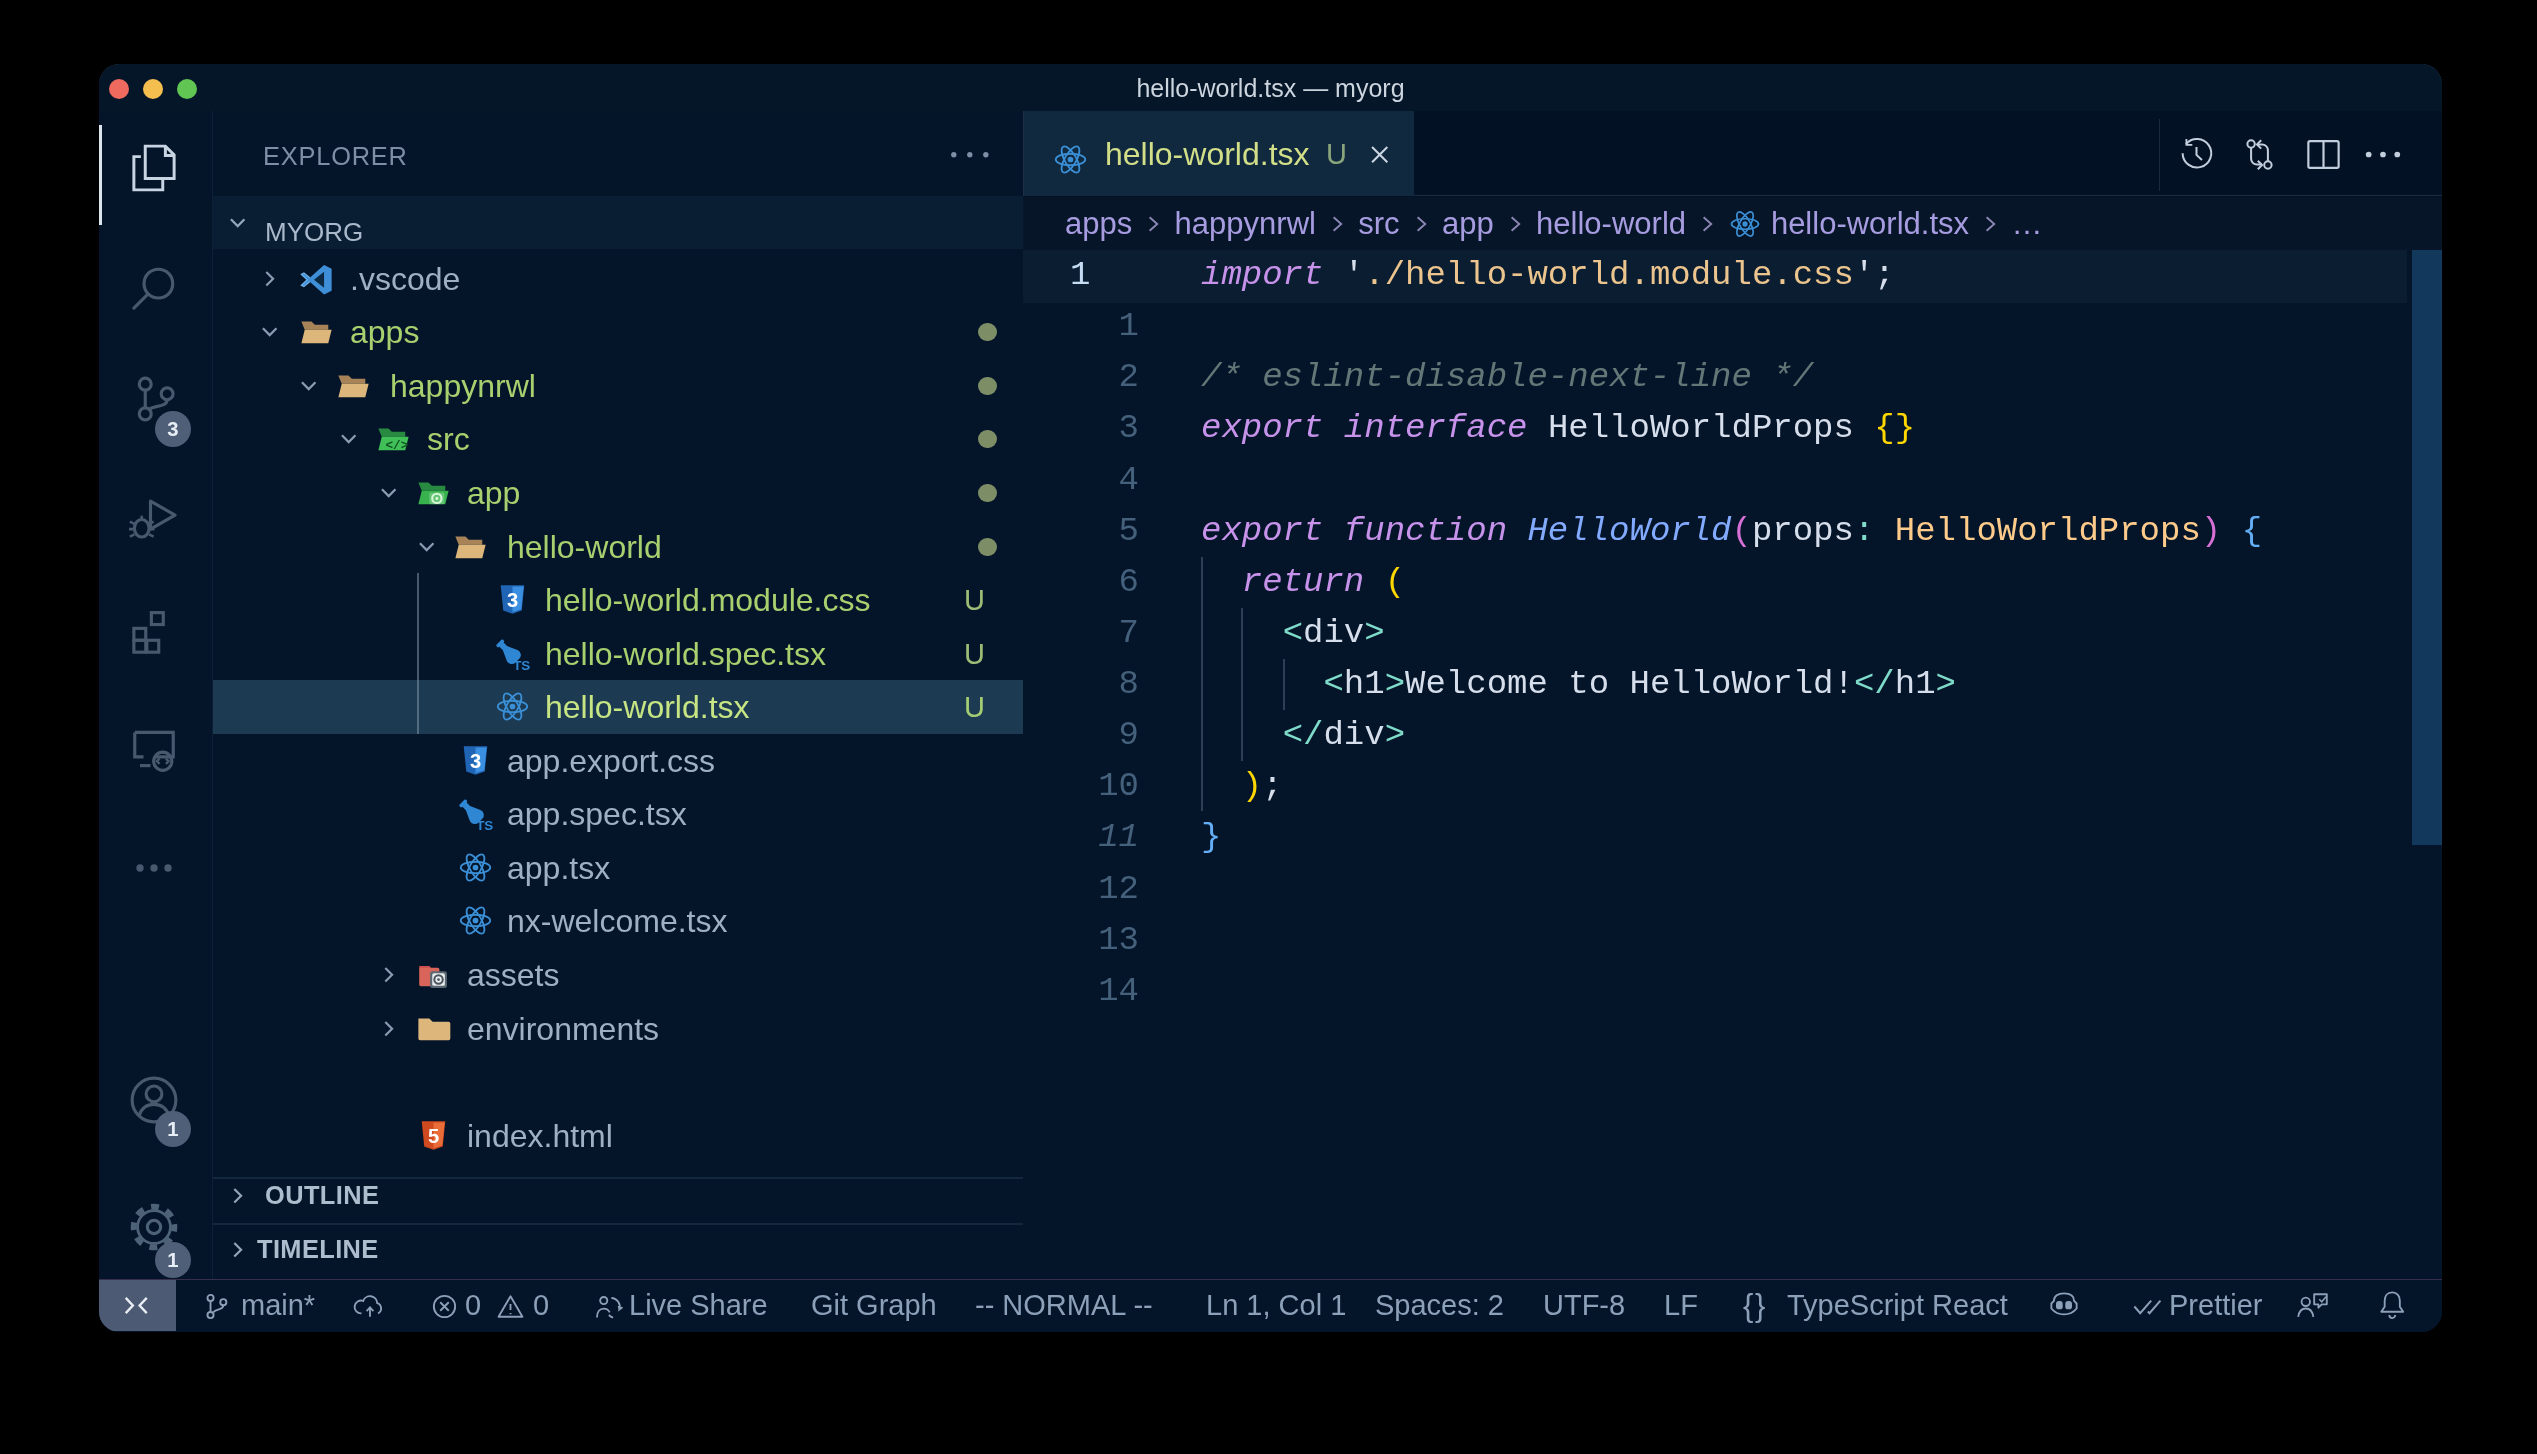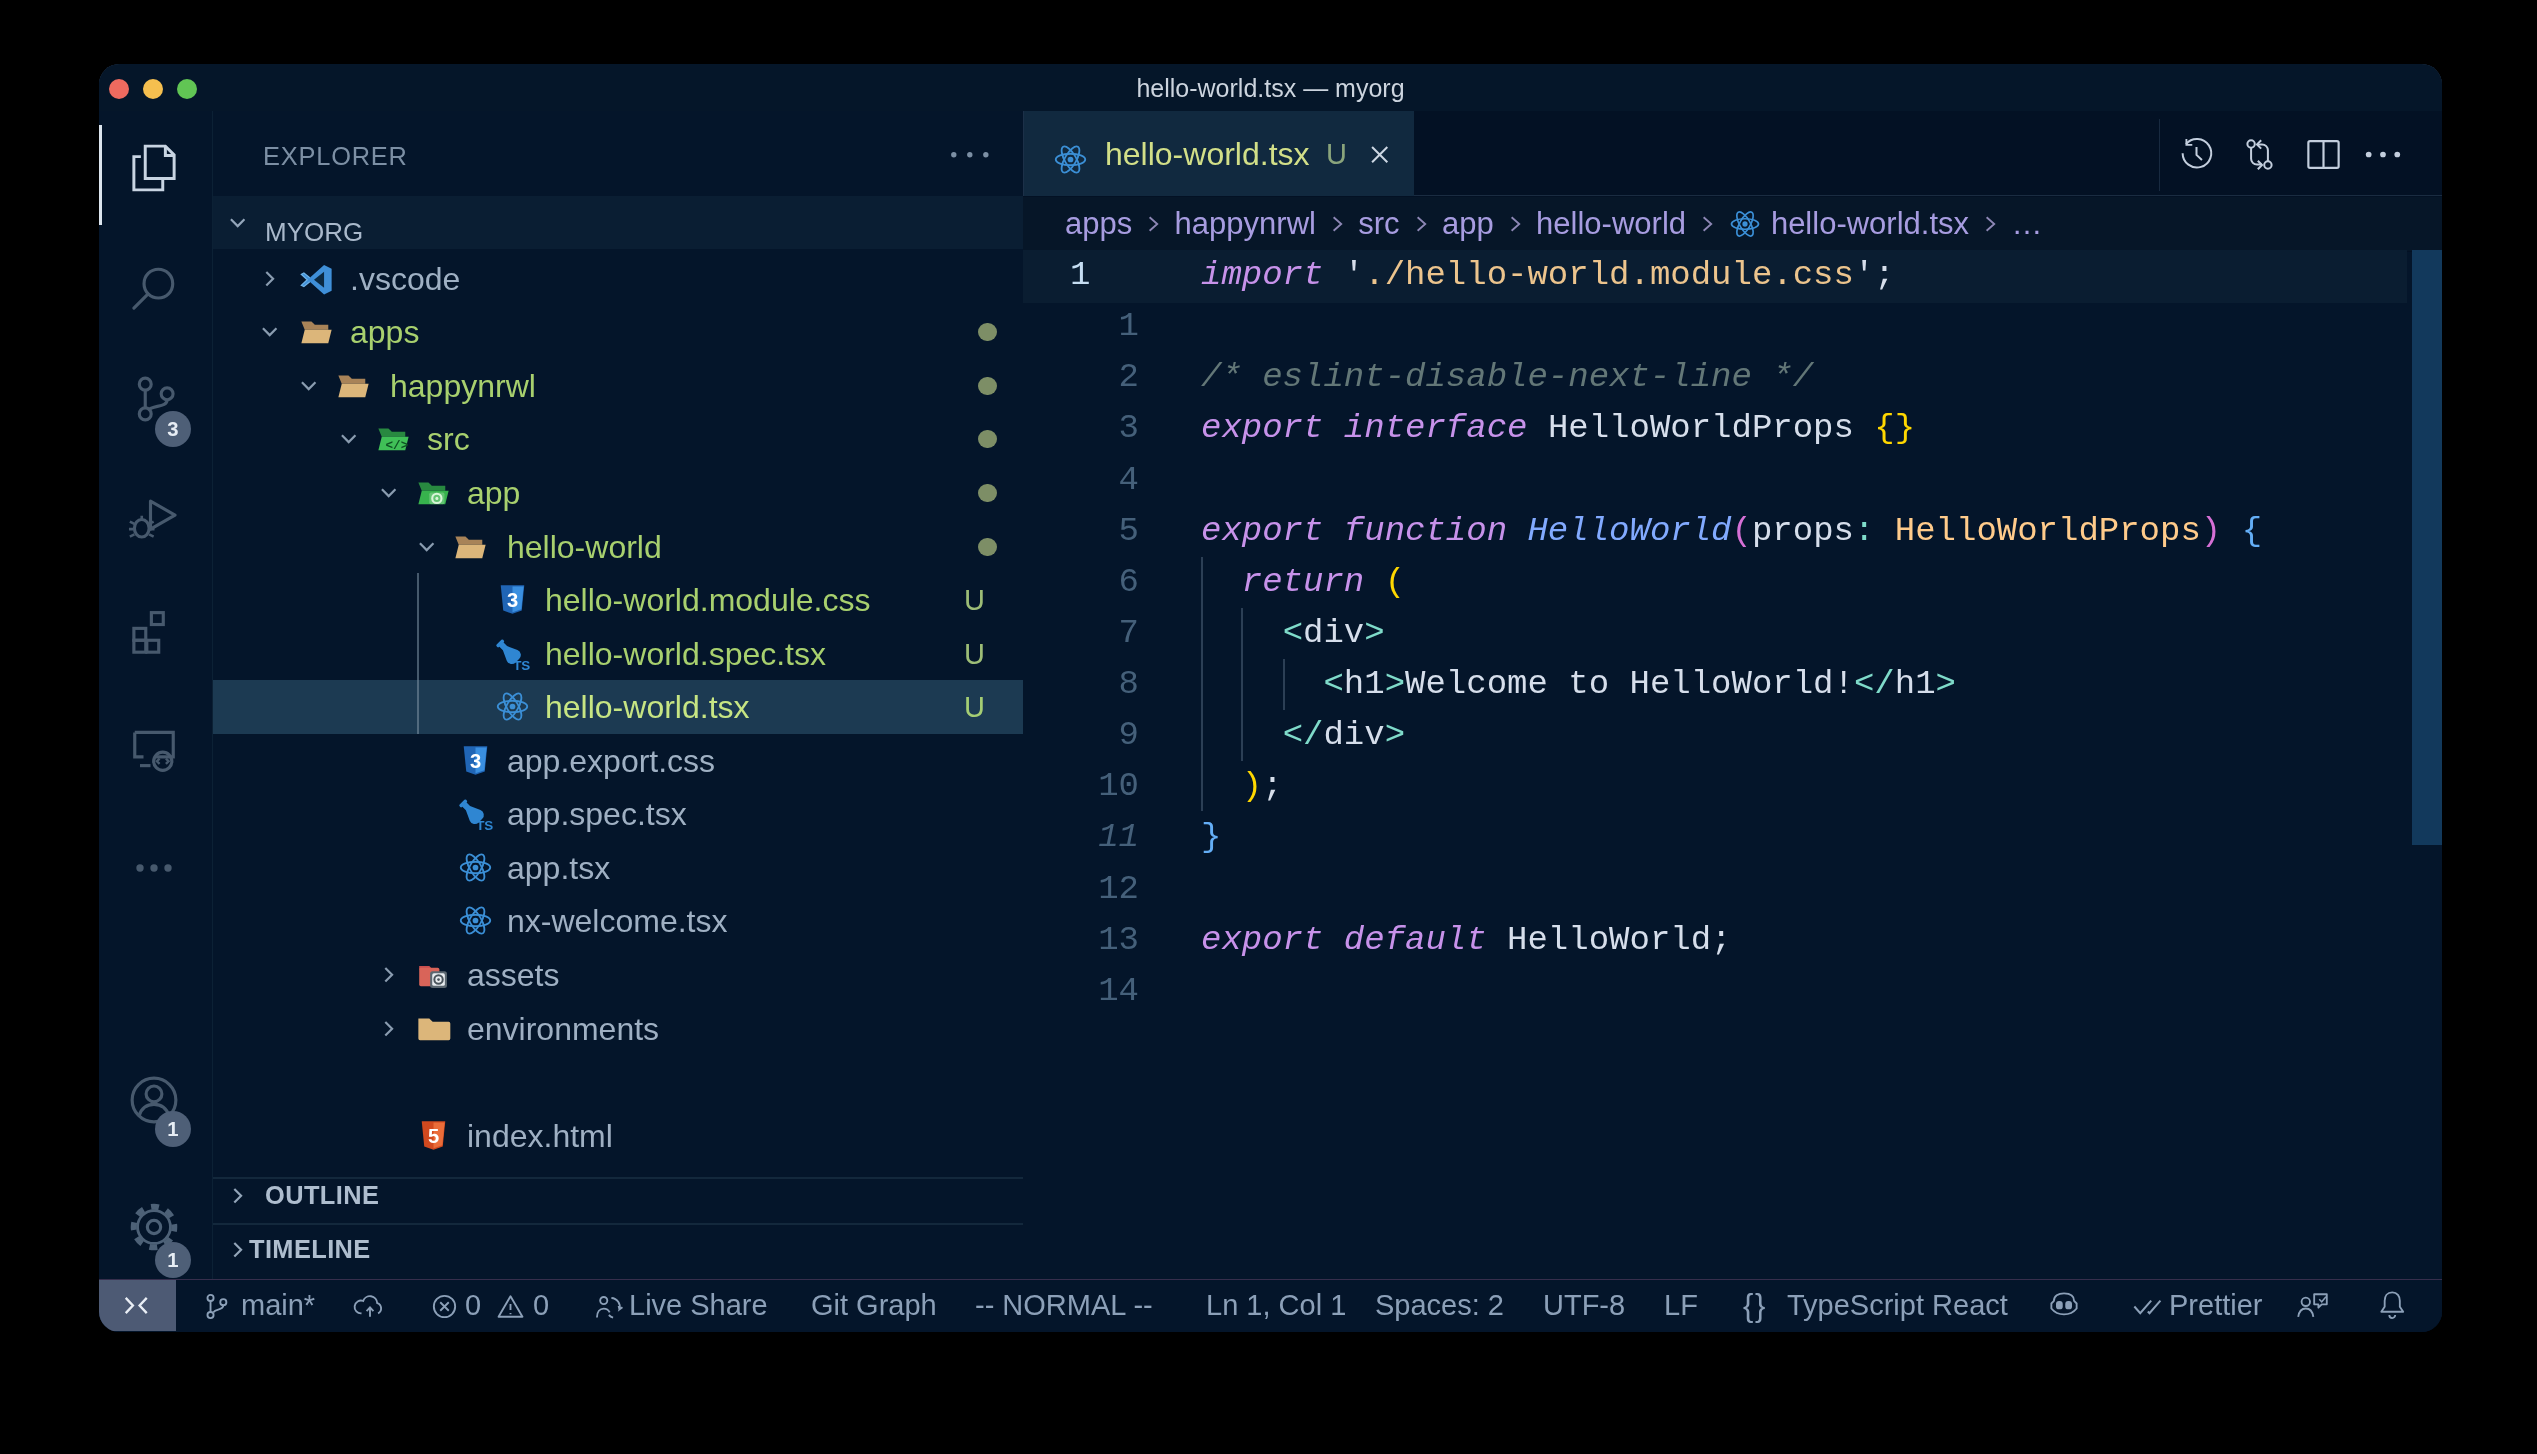--- a/index.html
+++ b/index.html
@@ -451,7 +451,6 @@
     <div class="cl" style="top:560px;"><span class="bblue">}</span></div>
     <div class="ln" style="top:612px;">12</div>
     <div class="ln" style="top:663px;">13</div>
-    <div class="cl" style="top:663px;"><span class="kw">export</span> <span class="kw">default</span> <span class="white">HelloWorld;</span></div>
     <div class="ln" style="top:714px;">14</div>
     <div class="abs" style="left:1389px; top:-2.5px; width:30px; height:595px; background:#12395c;"></div>
     </div>

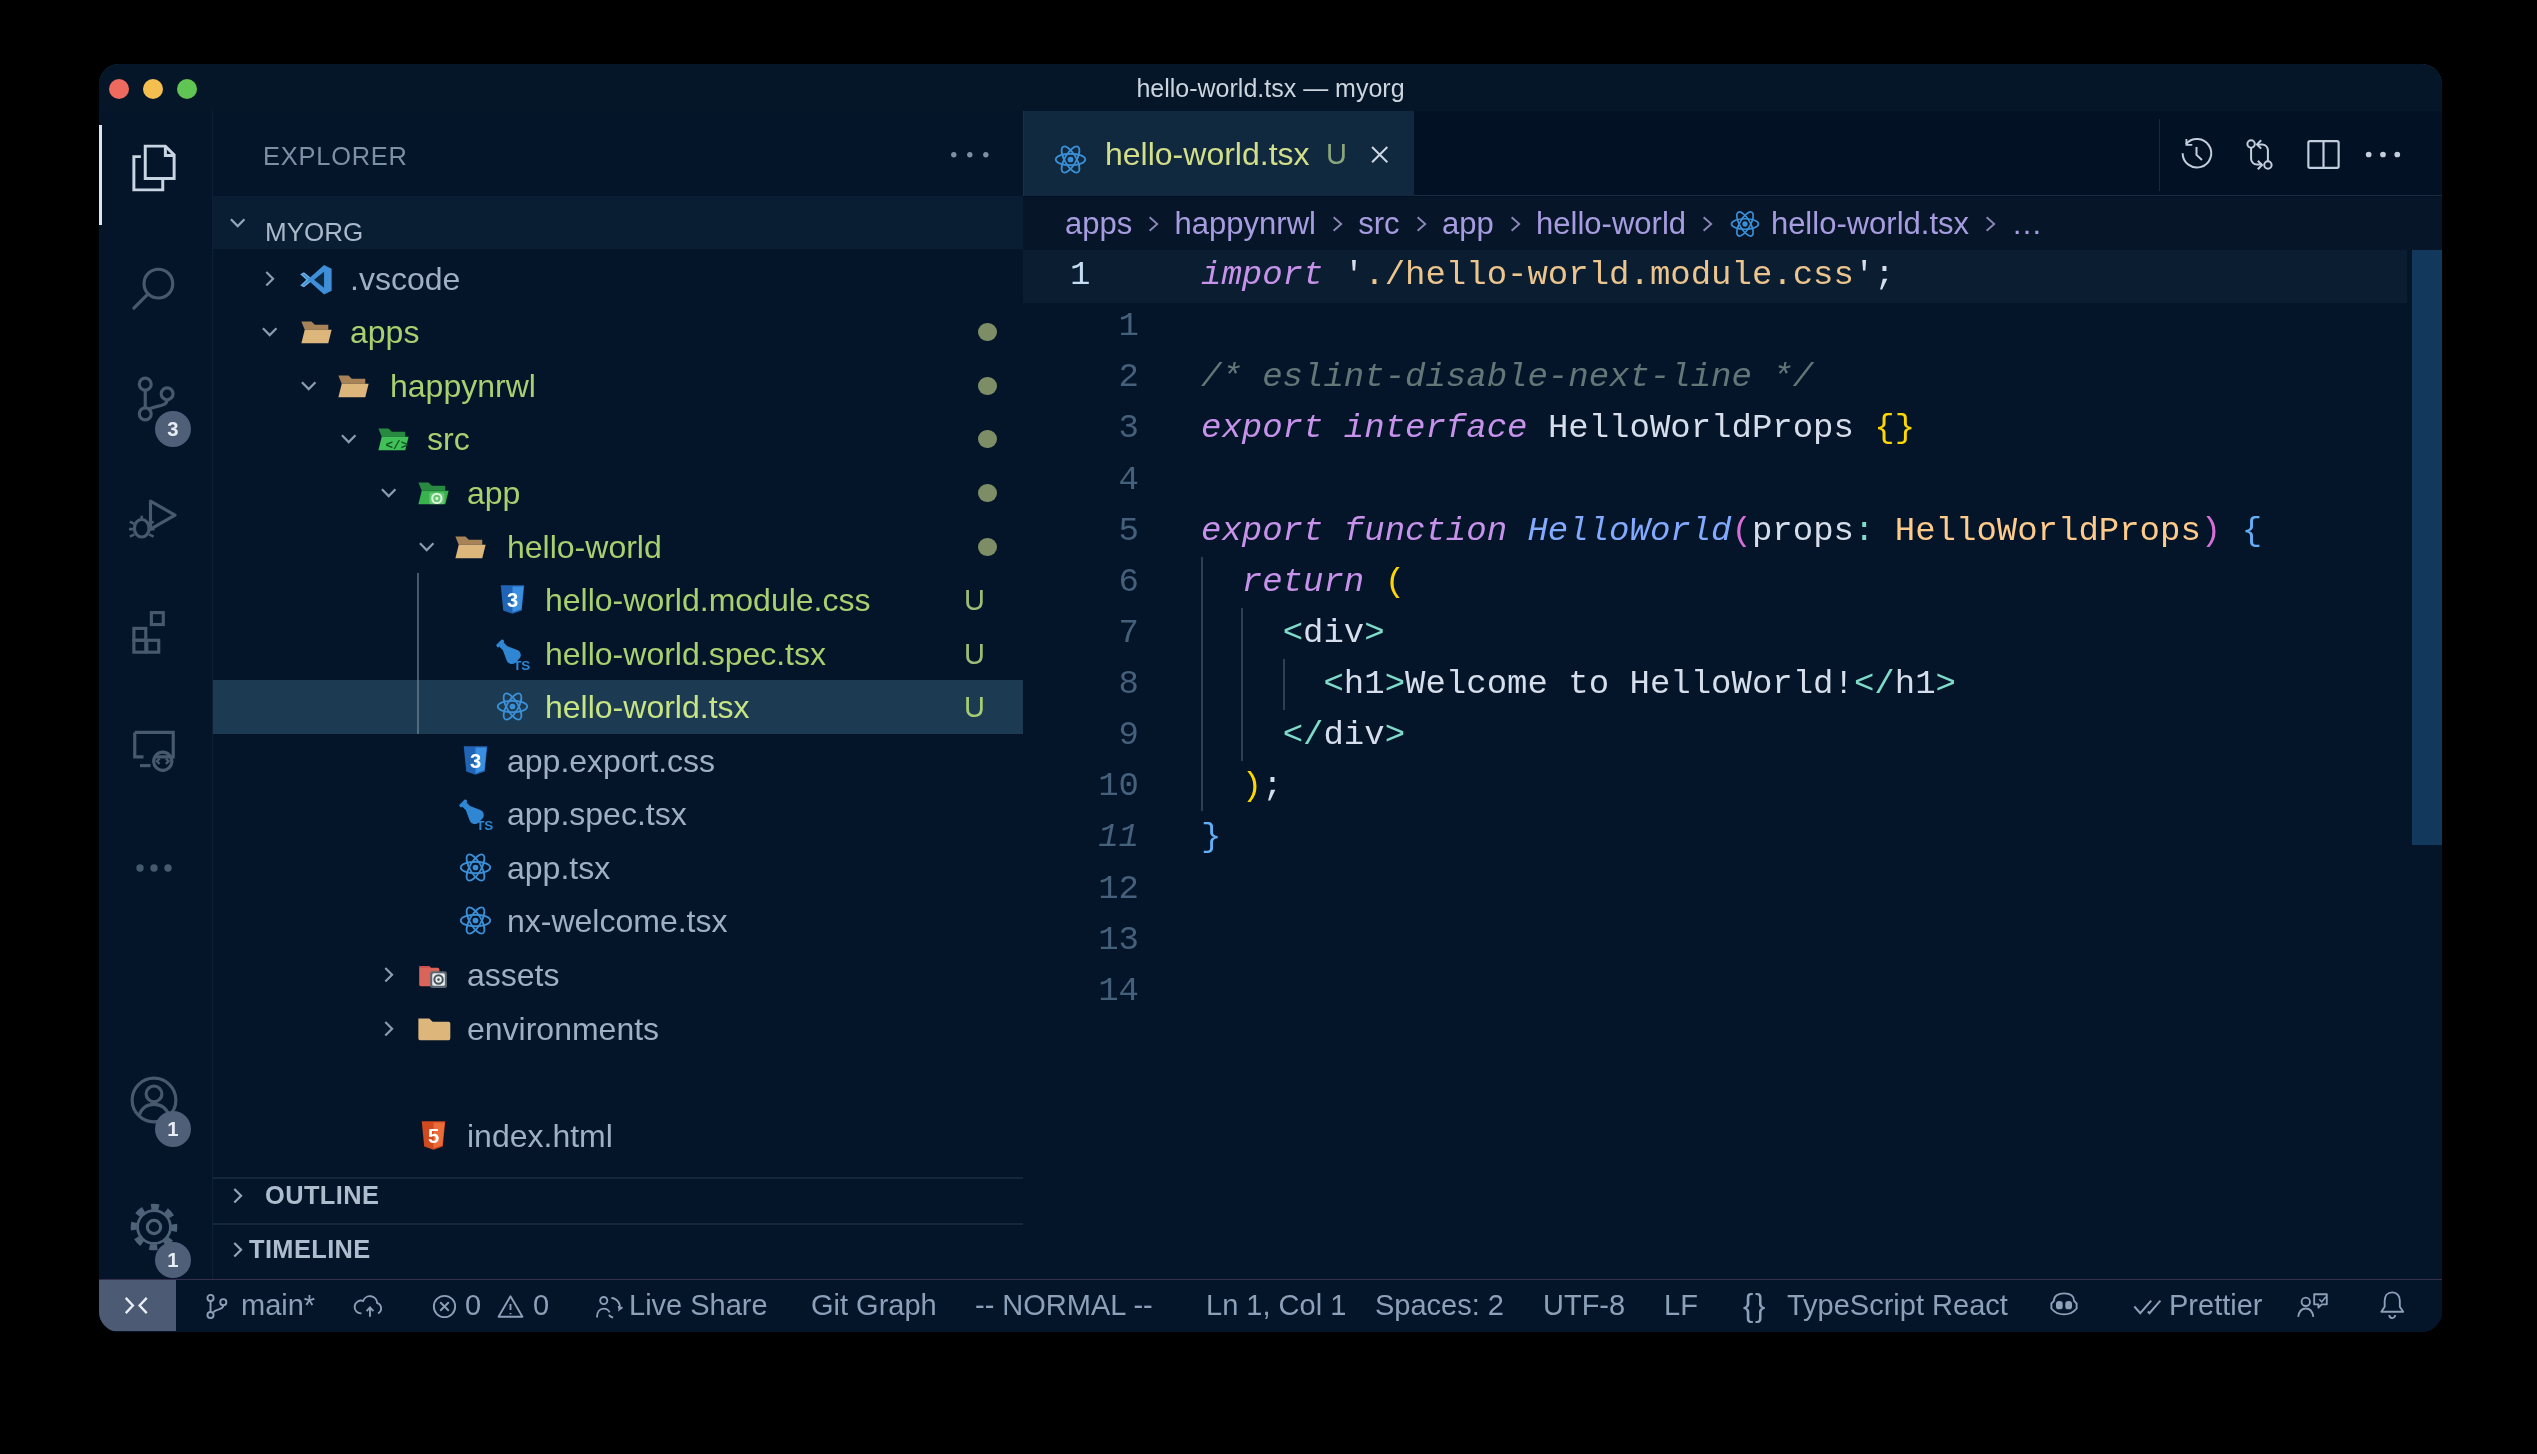--- a/index.html
+++ b/index.html
@@ -345,7 +345,7 @@
           <svg class="chev" style="left:12px; top:6.8px;" viewBox="0 0 30 30" fill="none" stroke="#93a5b9" stroke-width="2.6">
             <path d="M11 7 L19 15 L11 23"></path>
           </svg>
-          <div style="position:absolute;left:36px;">TIMELINE</div>
+          <div style="position:absolute;left:44px;">TIMELINE</div>
         </div>
   </div>
 

